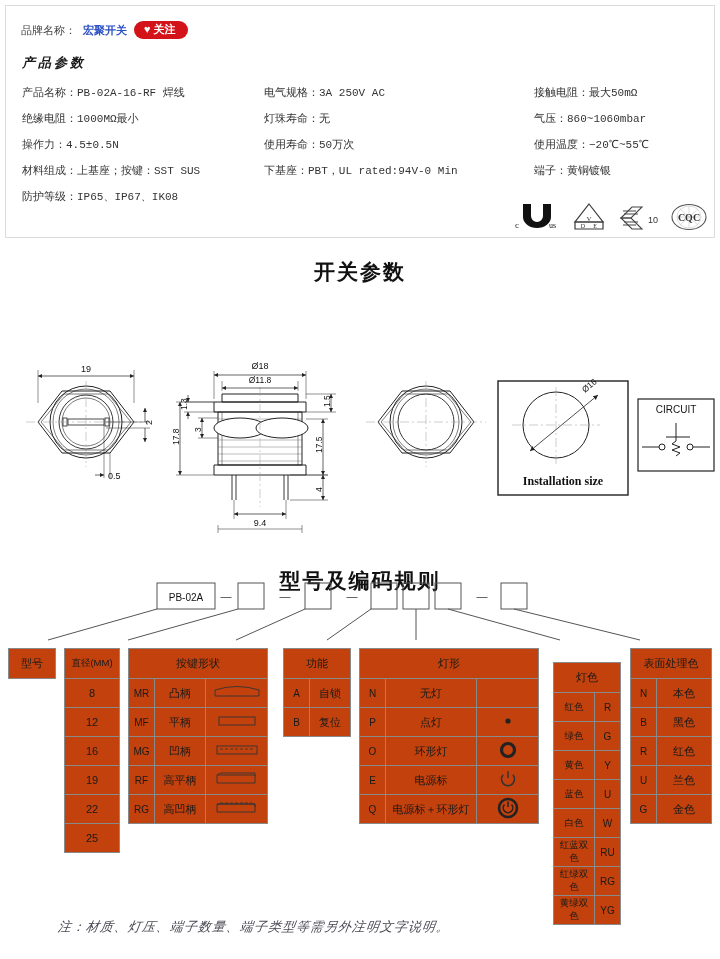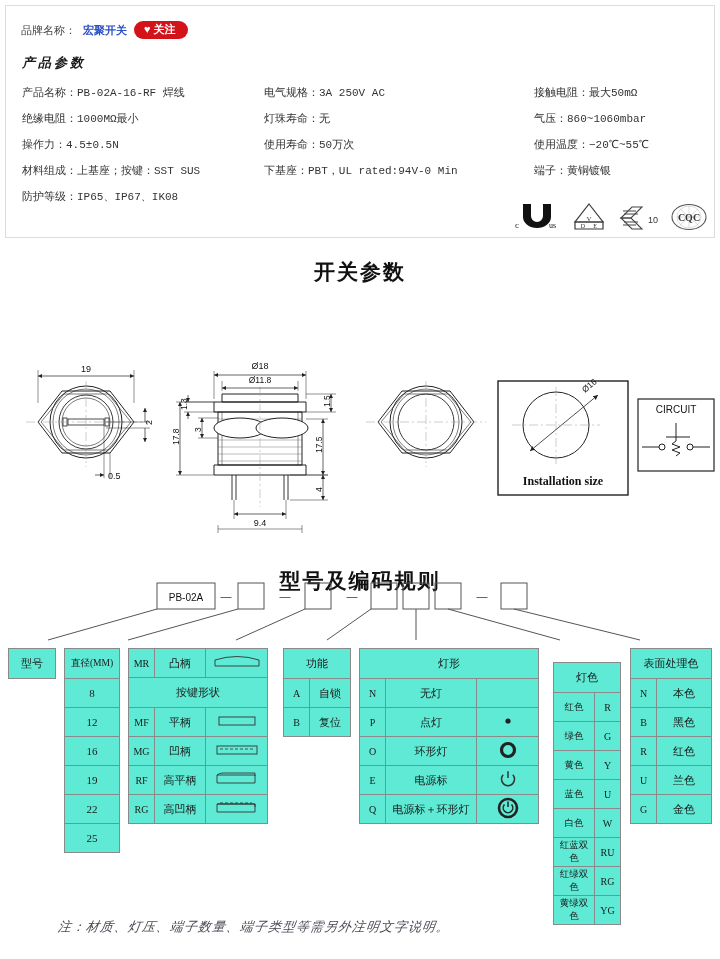--- a/index.html
+++ b/index.html
@@ -81,10 +81,10 @@
   .tbl {
     position: absolute;
     border-collapse: collapse;
-    font-family: Liberation Serif, serif;
+    font-family: Liberation Sans, sans-serif;
     font-size: 11px;
     color: #1a1a1a;
-    background: #5eead4;
+    background: #c2410c;
   }
   .tbl td, .tbl th {
     border: 1px solid #8a8a8a;

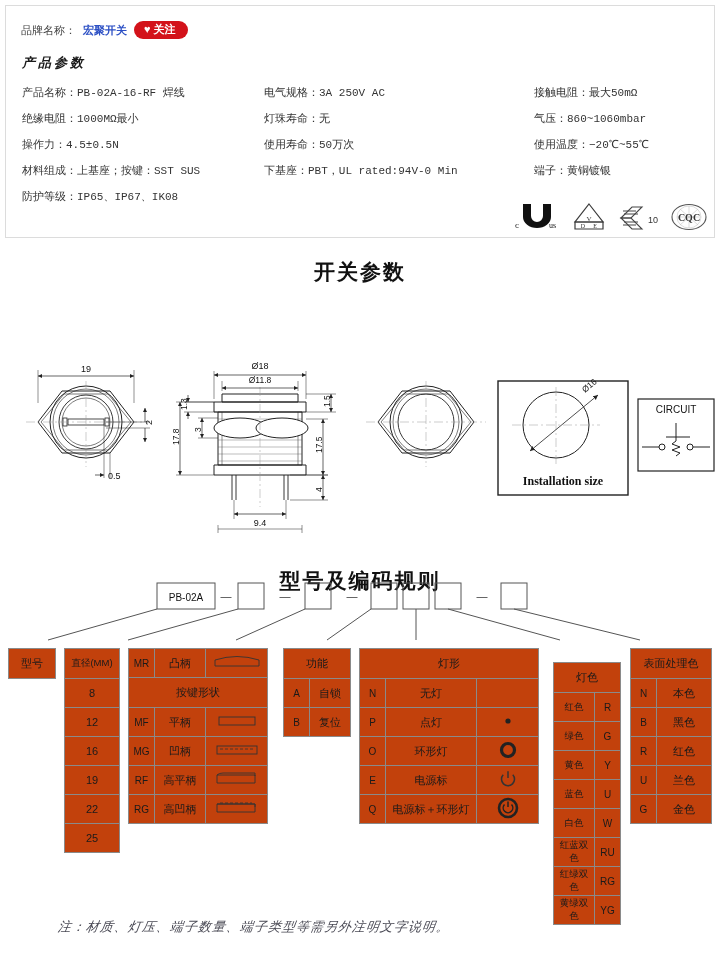--- a/index.html
+++ b/index.html
@@ -443,6 +443,9 @@
 <table class="tbl t-shape">
   <tbody>
       <tr>
+        <td class="hdr" colspan="3">按键形状</td>
+      </tr>
+  <tr>
     <td class="abbr-cell">MR</td>
     <td class="name-cell">凸柄</td>
     <td class="icon-cell">
@@ -454,9 +457,6 @@
           </svg>
     </td>
   </tr>
-  <tr>
-        <td class="hdr" colspan="3">按键形状</td>
-      </tr>
   <tr>
     <td class="abbr-cell">MF</td>
     <td class="name-cell">平柄</td>

